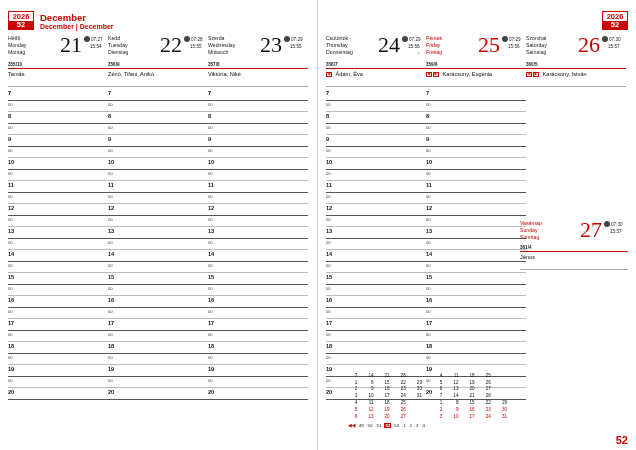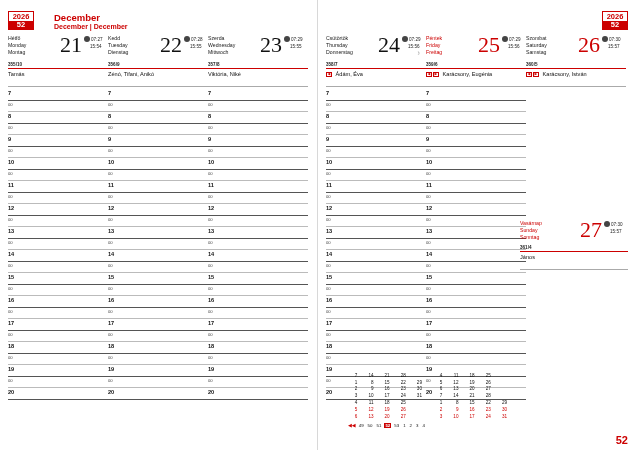--- a/index.html
+++ b/index.html
@@ -38,7 +38,7 @@
   .yearbox .yr { font-size: 7.5px; font-weight: bold; color:#c00; padding-top:1px;}
   .yearbox .wk { font-size: 7.5px; font-weight: bold; color:#fff; background:#c00; display:block; }
   .month-title {
-    margin-left: 20px;
+    margin-left: 6px;
     line-height: 1.05;
   }
   .month-title .m1 { font-size: 9.5px; font-weight: bold; color:#c00; }

